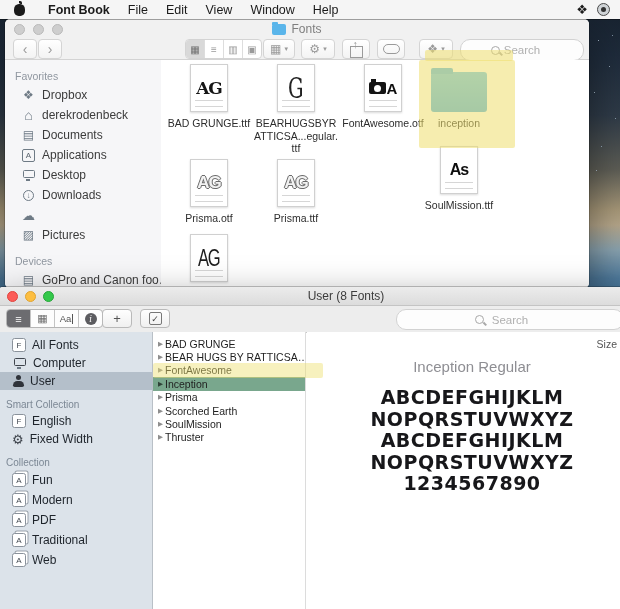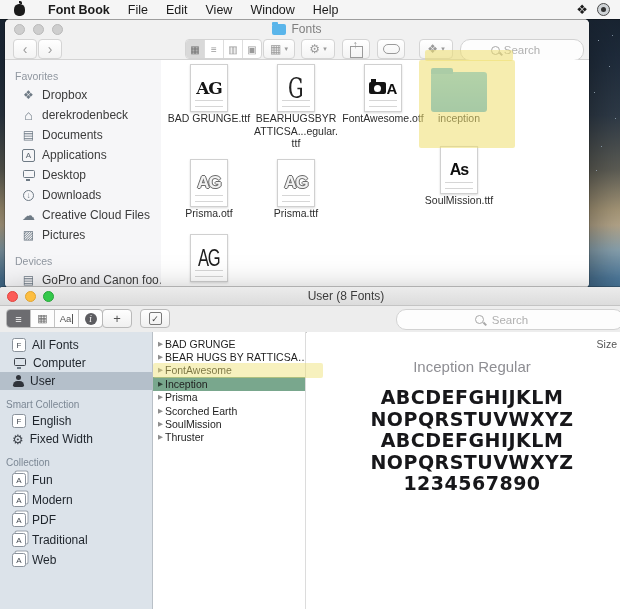--- a/index.html
+++ b/index.html
@@ -62,7 +62,7 @@
   .cell{position:absolute;width:88px;text-align:center;}
   .ficon{position:relative;width:38px;height:48px;background:#fff;border:1px solid #d0d0d0;margin:0 auto;display:flex;align-items:center;justify-content:center;box-shadow:0 1px 2px rgba(0,0,0,.15);box-sizing:border-box;}
   .ficon::after{content:"";position:absolute;left:4px;right:4px;bottom:4px;height:5px;border-top:1px solid #d6d6d6;border-bottom:1px solid #d6d6d6;}
-  .flabel{font-size:10.5px;line-height:1.2;color:#2d2d2d;word-break:break-all;}
+  .flabel{margin-top:5px;font-size:10.5px;line-height:1.2;color:#2d2d2d;word-break:break-all;}
   .folder{position:relative;width:56px;height:40px;background:linear-gradient(#6cc4f0,#4fb0e8);border-radius:3px;margin:8px auto 0;}
   .folder::before{content:"";position:absolute;top:-4px;left:0;width:22px;height:6px;background:#5ab5ea;border-radius:2px 2px 0 0;}
   .gy-grunge{font-family:"DejaVu Serif",serif;font-weight:bold;font-size:17px;letter-spacing:-1px;color:#151515;}

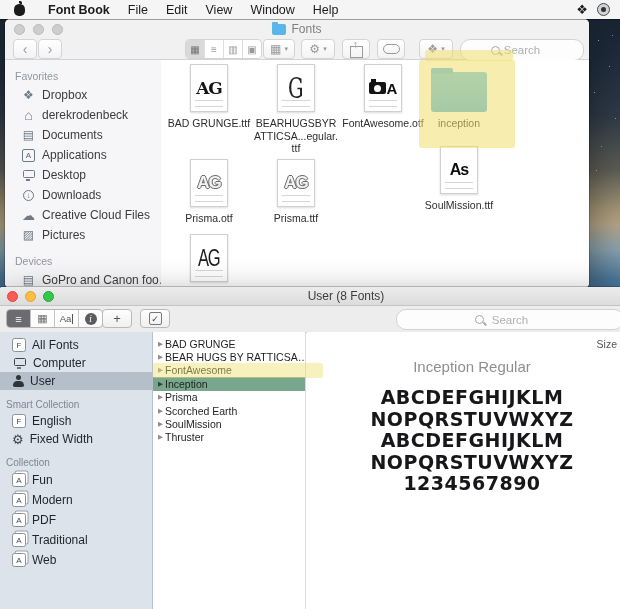--- a/index.html
+++ b/index.html
@@ -215,7 +215,6 @@
       </div>
       <div class="sRow">
         <span class="sIco" style="font-size:13px;">☁</span>
-        <span>Creative Cloud Files</span>
       </div>
       <div class="sRow">
         <span class="sIco">▨</span>

